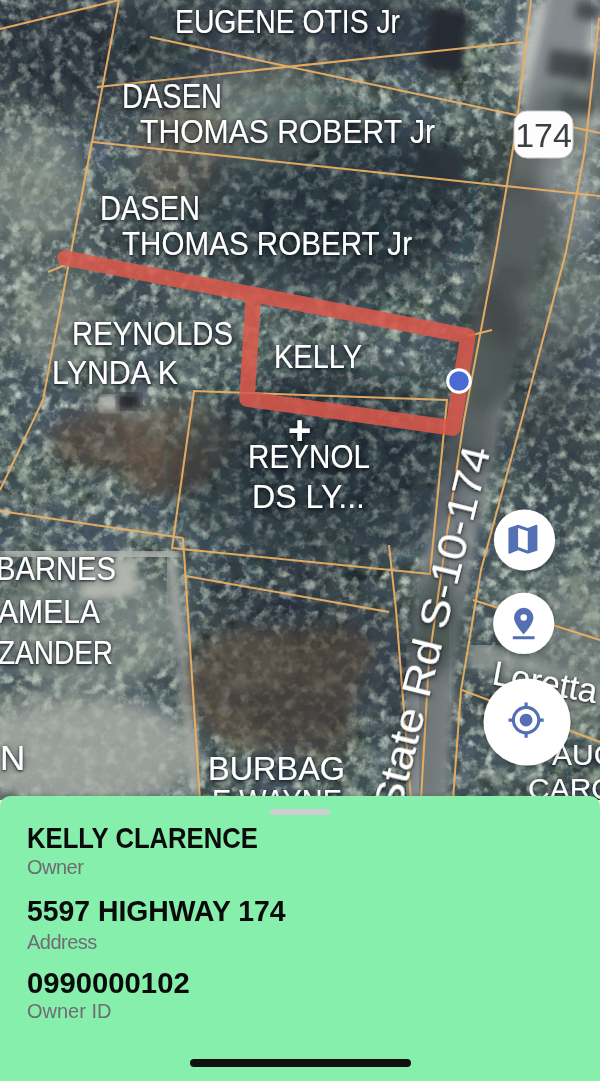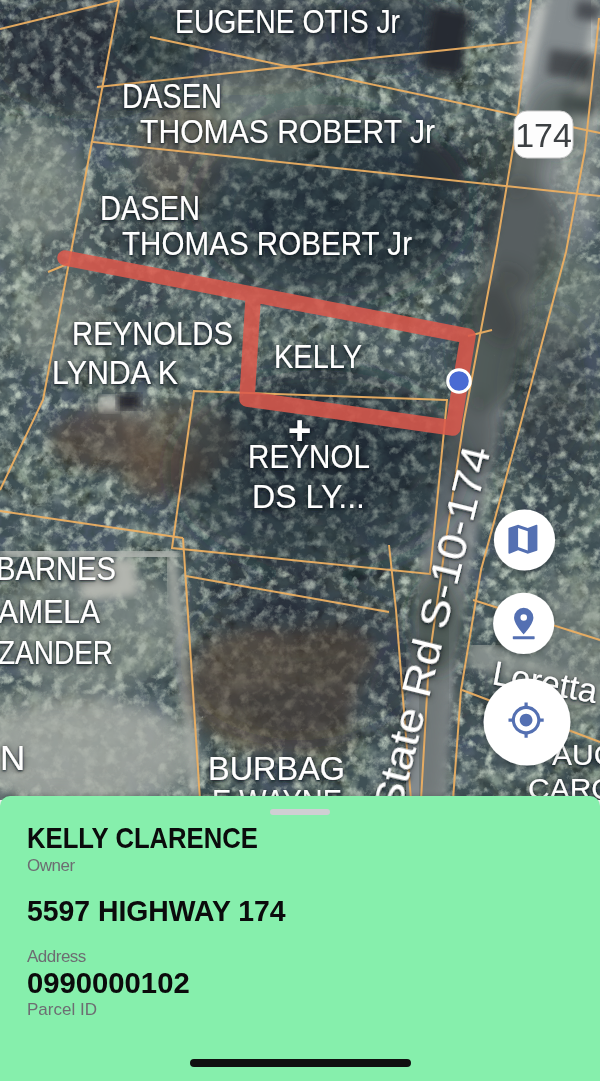--- a/index.html
+++ b/index.html
@@ -8,7 +8,7 @@
   .maplabel{fill:#fff;font-family:"Liberation Sans",sans-serif;}
   #sheet{position:absolute;left:0;top:796px;width:600px;height:285px;background:#86efac;border-radius:10px 10px 0 0;box-shadow:0 -1px 5px rgba(0,0,0,.18);}
   .val{font-weight:bold;color:#0b0b0c;font-size:30px;margin:0 0 0 27px;transform-origin:0 0;}
-  .lab{color:#6d6d72;font-size:17px;letter-spacing:-0.5px;margin:0 0 0 27px;}
+  .lab{color:#6d6d72;font-size:20px;letter-spacing:-0.5px;margin:0 0 0 27px;}
 </style>
 </head>
 <body>

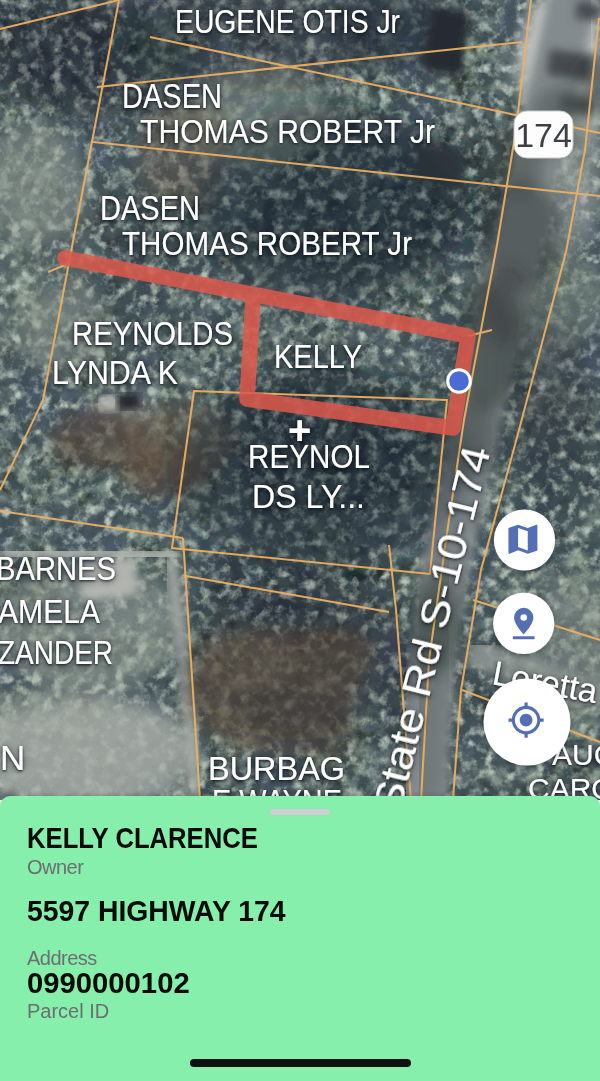--- a/index.html
+++ b/index.html
@@ -271,7 +271,7 @@
 
   <div class="val" style="position:absolute;top:98px;transform:scaleX(0.945);">5597 HIGHWAY 174</div>
 
-  <div class="lab" style="position:absolute;top:151px;">Address</div>
+  <div class="lab" style="position:absolute;top:135px;">Address</div>
 
   <div class="val" style="position:absolute;top:170px;transform:scaleX(0.975);">0990000102</div>
 

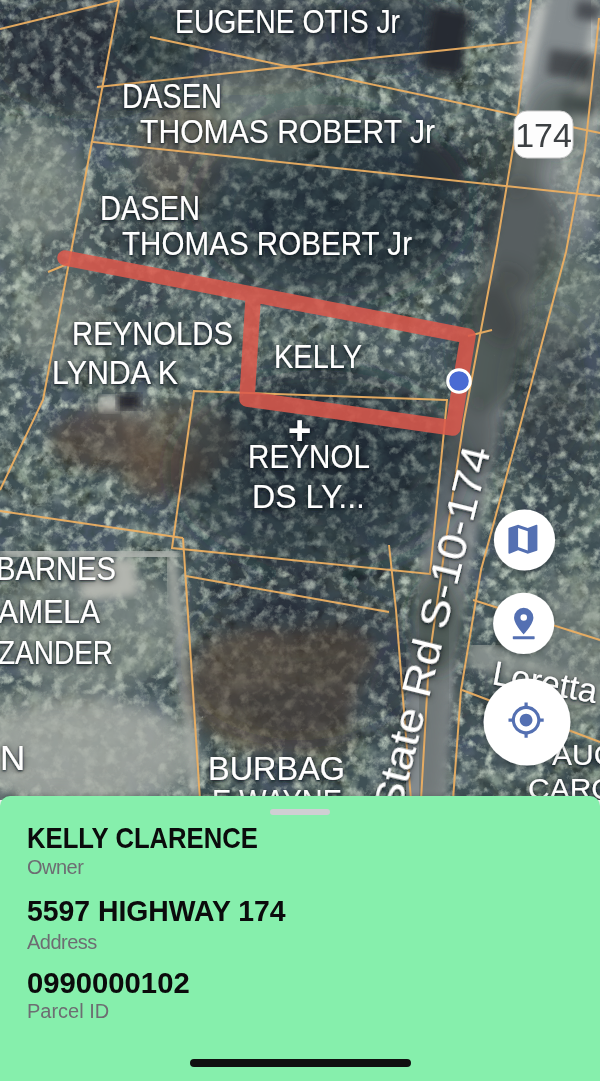--- a/index.html
+++ b/index.html
@@ -275,7 +275,7 @@
 
   <div class="val" style="position:absolute;top:170px;transform:scaleX(0.975);">0990000102</div>
 
-  <div class="lab" style="position:absolute;top:204px;letter-spacing:0;">Parcel ID</div>
+  <div class="lab" style="position:absolute;top:204px;letter-spacing:0;">Owner ID</div>
 
   <div style="position:absolute;left:190px;top:263px;width:221px;height:8px;border-radius:4px;background:#101010;"></div>
 </div>

